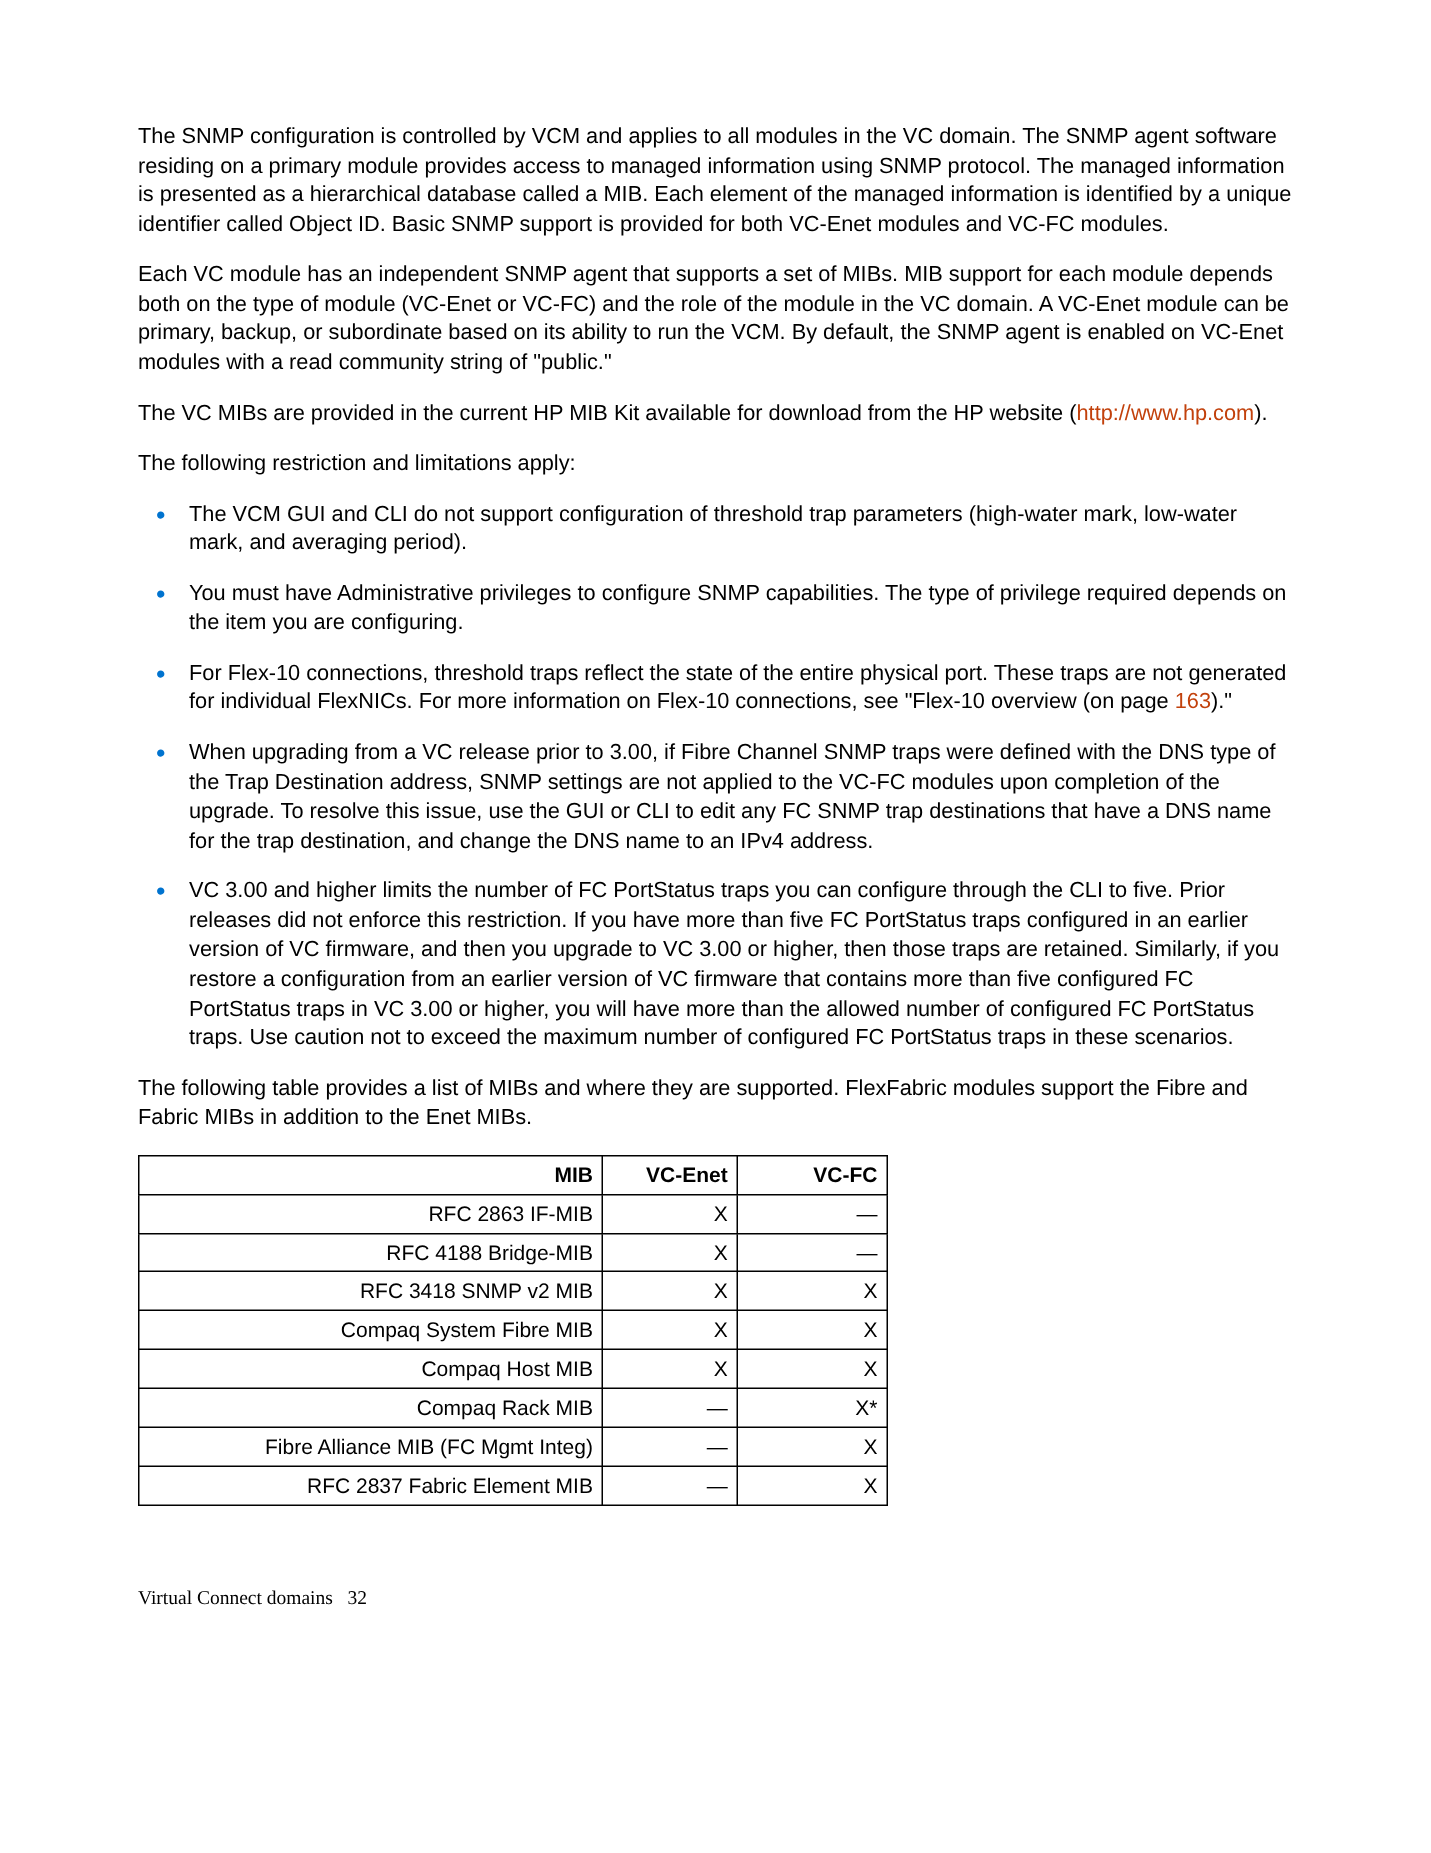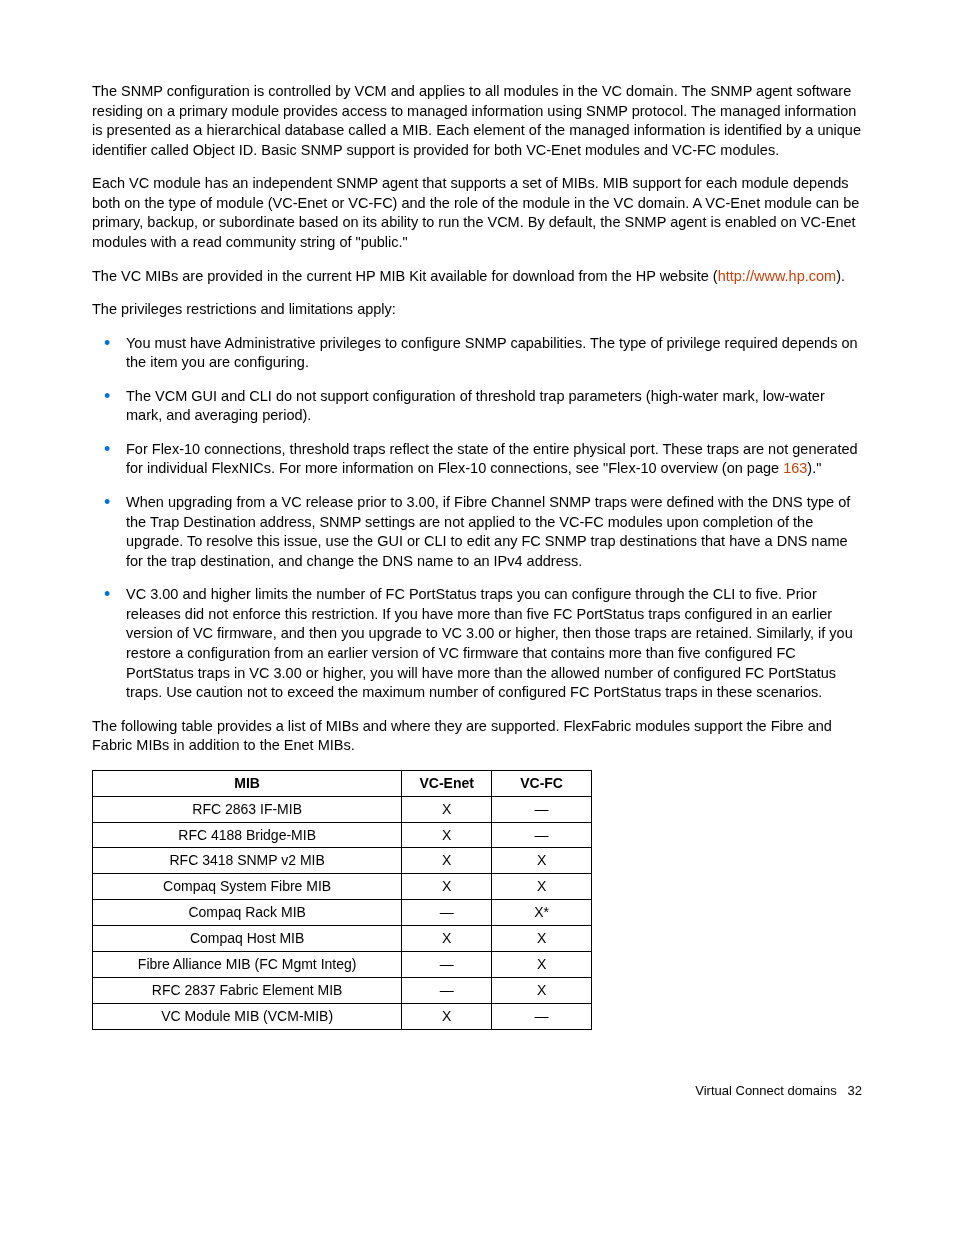--- a/index.html
+++ b/index.html
@@ -81,7 +81,7 @@
     <span>The VC MIBs are provided in the current HP MIB Kit available for download from the HP website (</span><a class="link">http://www.hp.com</a><span>).</span>
   </p>
 
-  <p>The privileges restrictions and limitations apply:</p>
+  <p>The following restriction and limitations apply:</p>
 
   <ul class="bullets">
     <li>You must have Administrative privileges to configure SNMP capabilities. The type of privilege required depends on the item you are configuring.</li>

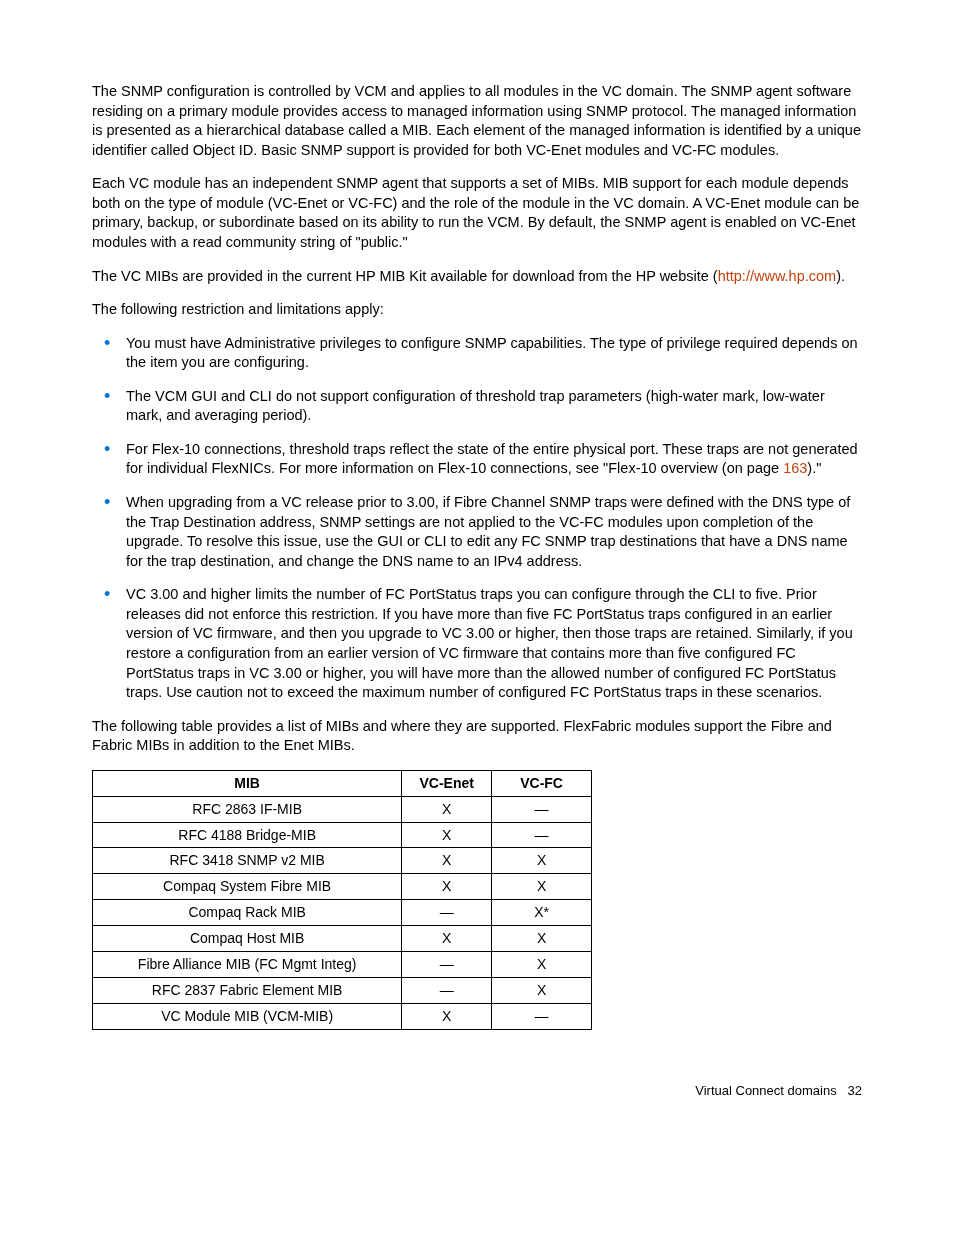--- a/index.html
+++ b/index.html
@@ -84,8 +84,8 @@
   <p>The following restriction and limitations apply:</p>
 
   <ul class="bullets">
+    <li>The VCM GUI and CLI do not support configuration of threshold trap parameters (high-water mark, low-water mark, and averaging period).</li>
     <li>You must have Administrative privileges to configure SNMP capabilities. The type of privilege required depends on the item you are configuring.</li>
-    <li>The VCM GUI and CLI do not support configuration of threshold trap parameters (high-water mark, low-water mark, and averaging period).</li>
     <li>
       <span>For Flex-10 connections, threshold traps reflect the state of the entire physical port. These traps are not generated for individual FlexNICs. For more information on Flex-10 connections, see "Flex-10 overview (on page </span><a class="link">163</a><span>)."</span>
     </li>

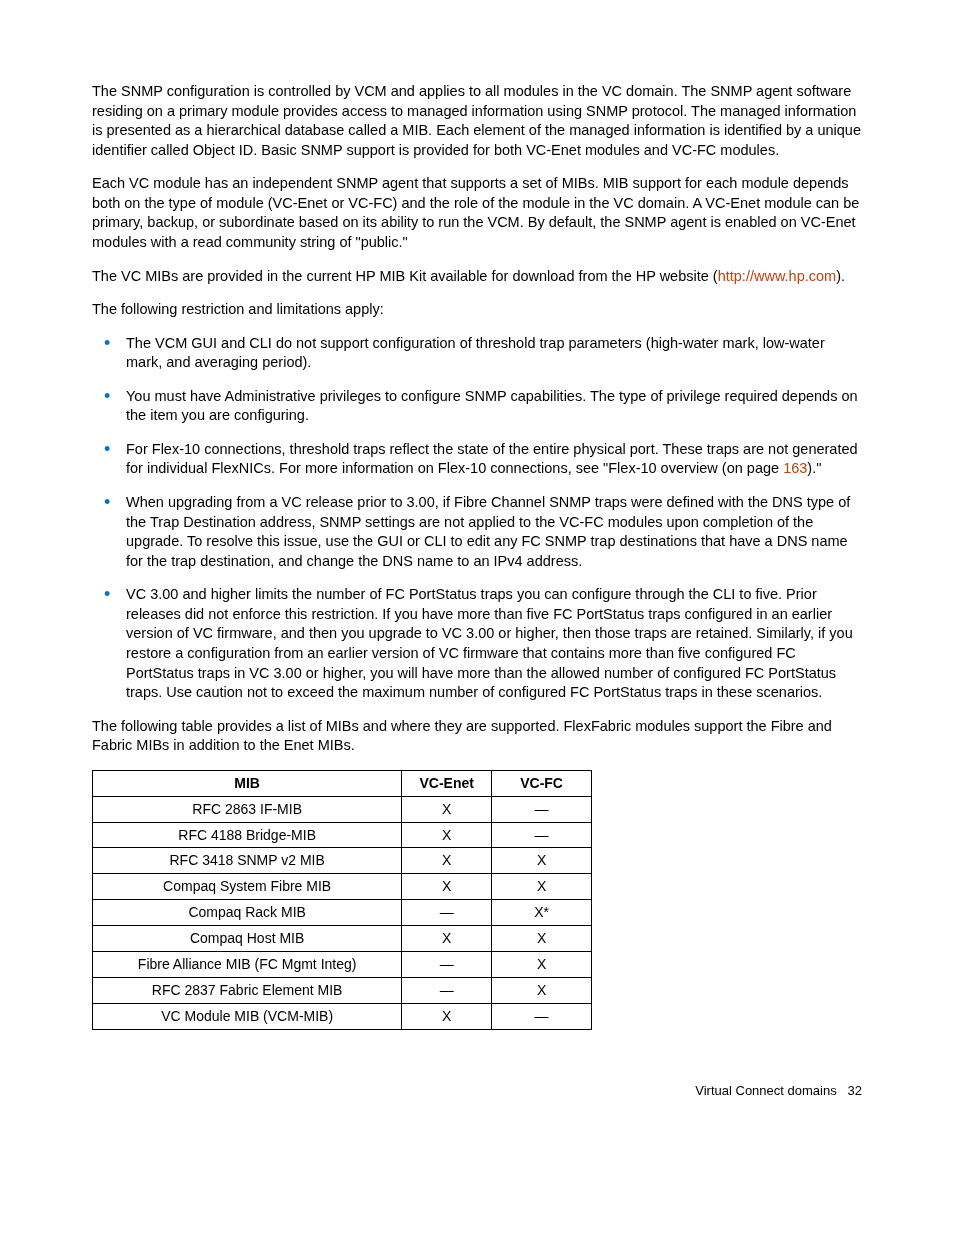--- a/index.html
+++ b/index.html
@@ -52,7 +52,7 @@
   table.mib th, table.mib td {
     border: 1px solid #000;
     padding: 3px 6px 3px 6px;
-    text-align: center;
+    text-align: right;
     font-size: 14px;
     vertical-align: top;
   }

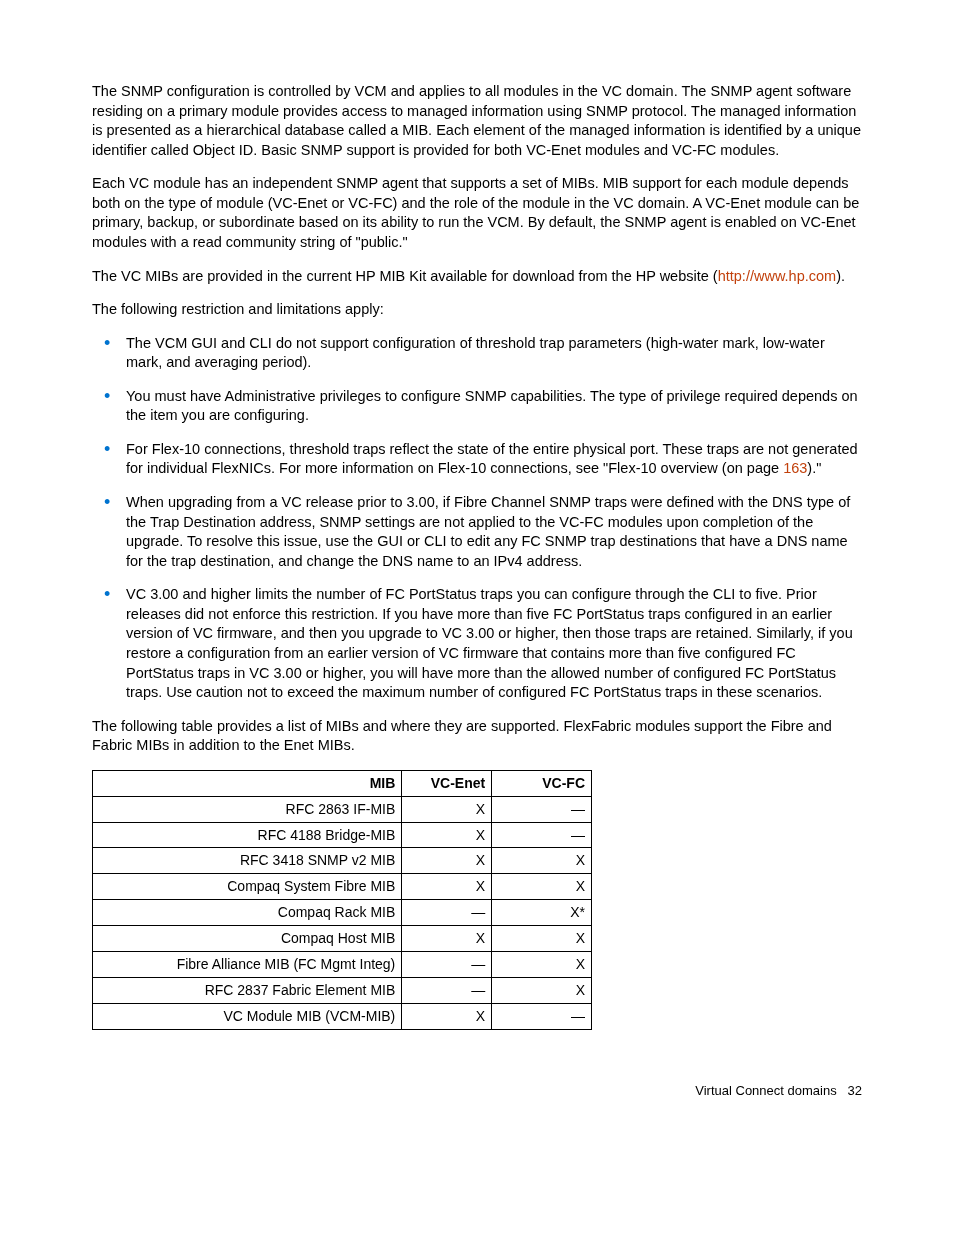--- a/index.html
+++ b/index.html
@@ -130,14 +130,14 @@
           <td>X</td>
         </tr>
       <tr>
+          <td>Compaq Host MIB</td>
+          <td>X</td>
+          <td>X</td>
+        </tr>
+      <tr>
           <td>Compaq Rack MIB</td>
           <td>—</td>
           <td>X*</td>
-        </tr>
-      <tr>
-          <td>Compaq Host MIB</td>
-          <td>X</td>
-          <td>X</td>
         </tr>
       <tr>
           <td>Fibre Alliance MIB (FC Mgmt Integ)</td>

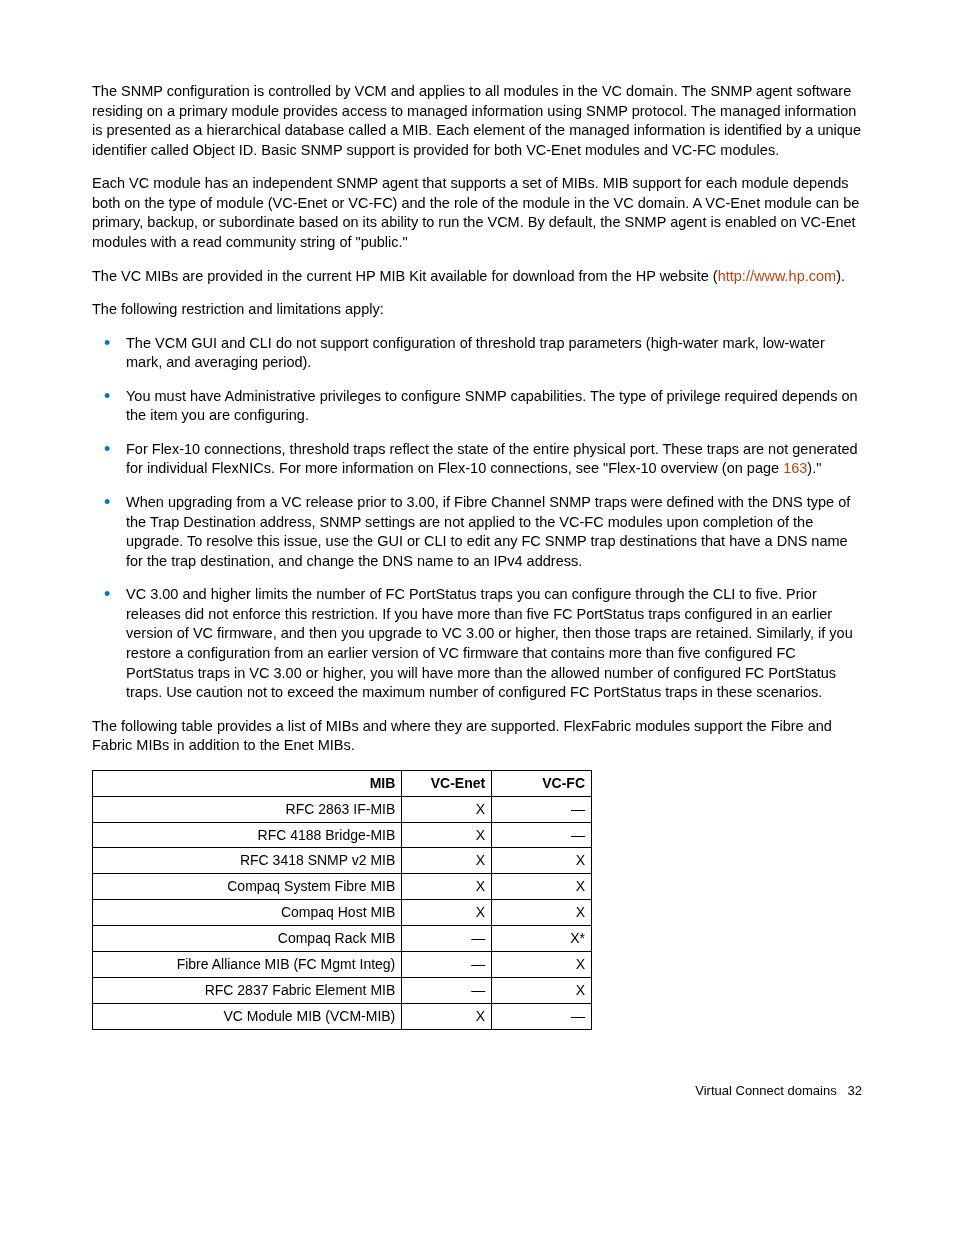--- a/index.html
+++ b/index.html
@@ -149,11 +149,6 @@
           <td>—</td>
           <td>X</td>
         </tr>
-      <tr>
-          <td>VC Module MIB (VCM-MIB)</td>
-          <td>X</td>
-          <td>—</td>
-        </tr>
     </tbody>
   </table>
 

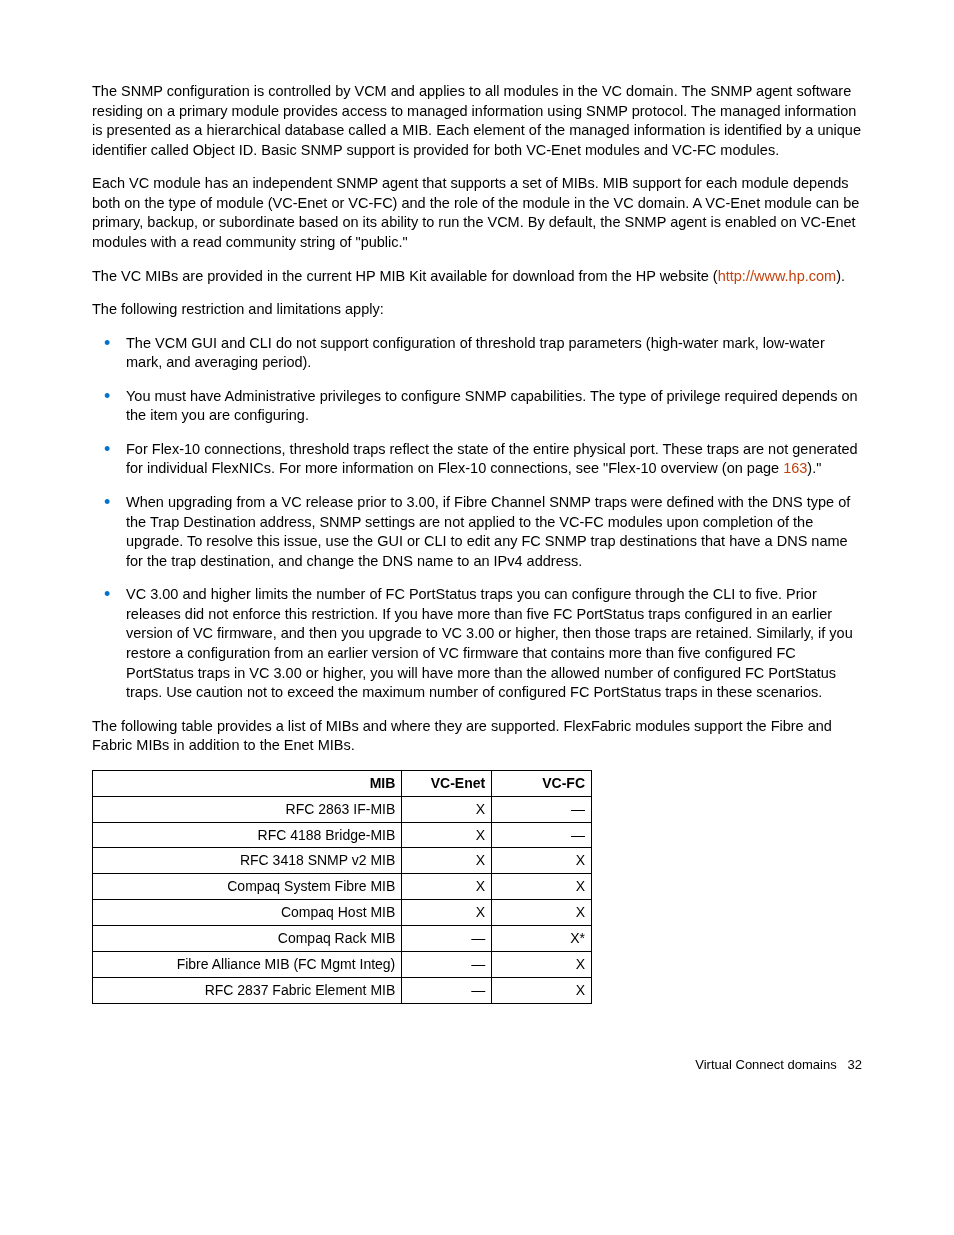--- a/index.html
+++ b/index.html
@@ -63,9 +63,9 @@
   table.mib col.c2 { width: 90px; }
   table.mib col.c3 { width: 100px; }
   .footer {
-    text-align: right;
     font-size: 13px;
     padding-top: 12px;
+    font-family: Liberation Serif, serif;
   }
 </style>
 </head>

